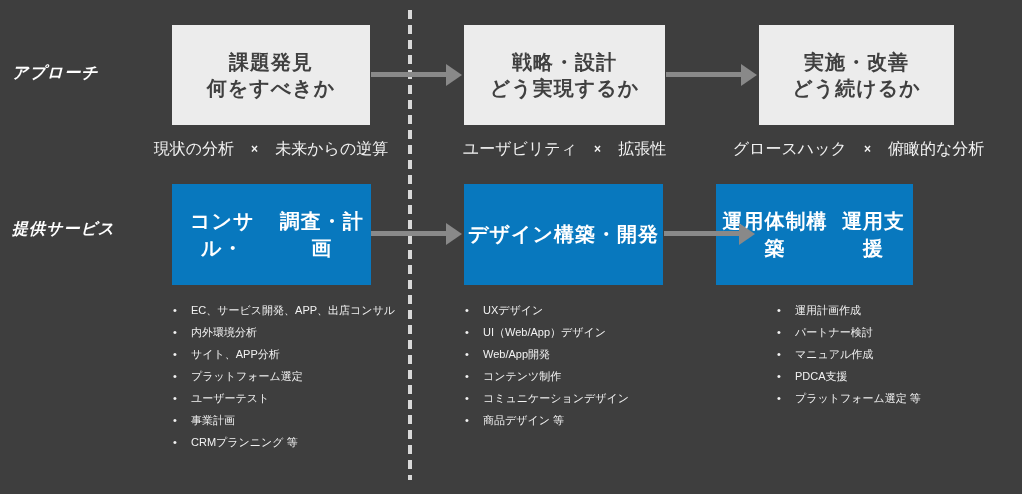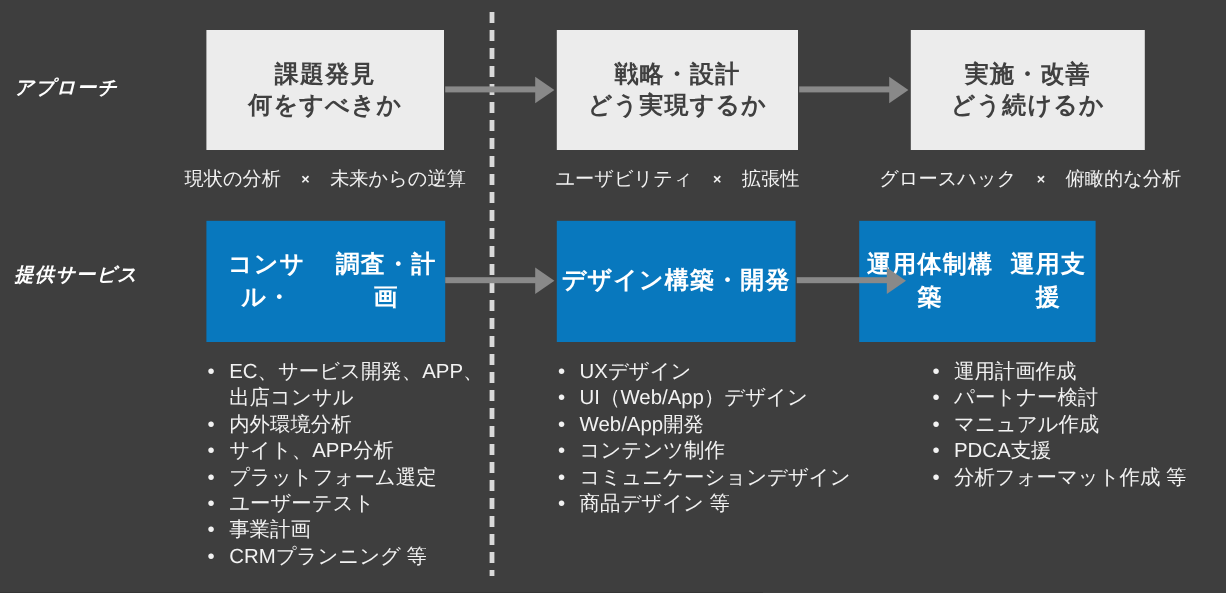--- a/index.html
+++ b/index.html
@@ -53,7 +53,7 @@
   
   .bullets{
     position:absolute;top:299px;margin:0;padding:0;list-style:none;
-    color:var(--text-light,#F2F2F2);font-size:17px;line-height:22px;z-index:2;
+    color:var(--text-light,#F2F2F2);font-size:11px;line-height:22px;z-index:2;
   }
   .bullets li{position:relative;padding-left:21px;}
   .bullets li::before{content:"\2022";position:absolute;left:3px;}

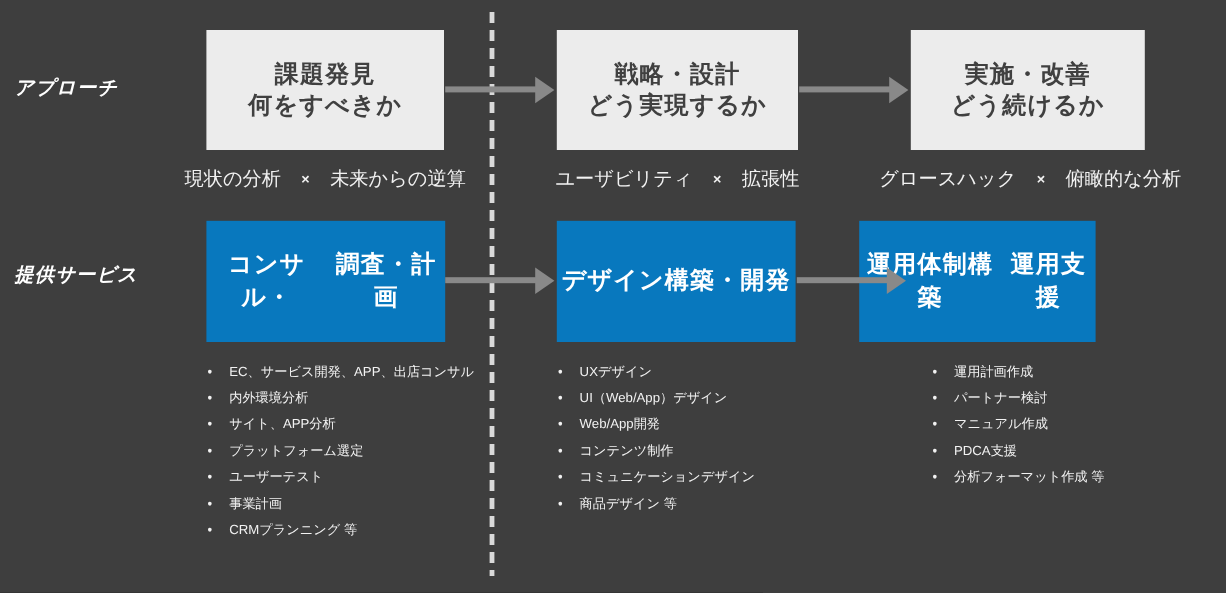--- a/index.html
+++ b/index.html
@@ -147,7 +147,7 @@
       <li>パートナー検討</li>
       <li>マニュアル作成</li>
       <li>PDCA支援</li>
-      <li>分析フォーマット作成 等</li>
+      <li>プラットフォーム選定 等</li>
     </ul>
 
   <div class="arrow a-r1-1">

